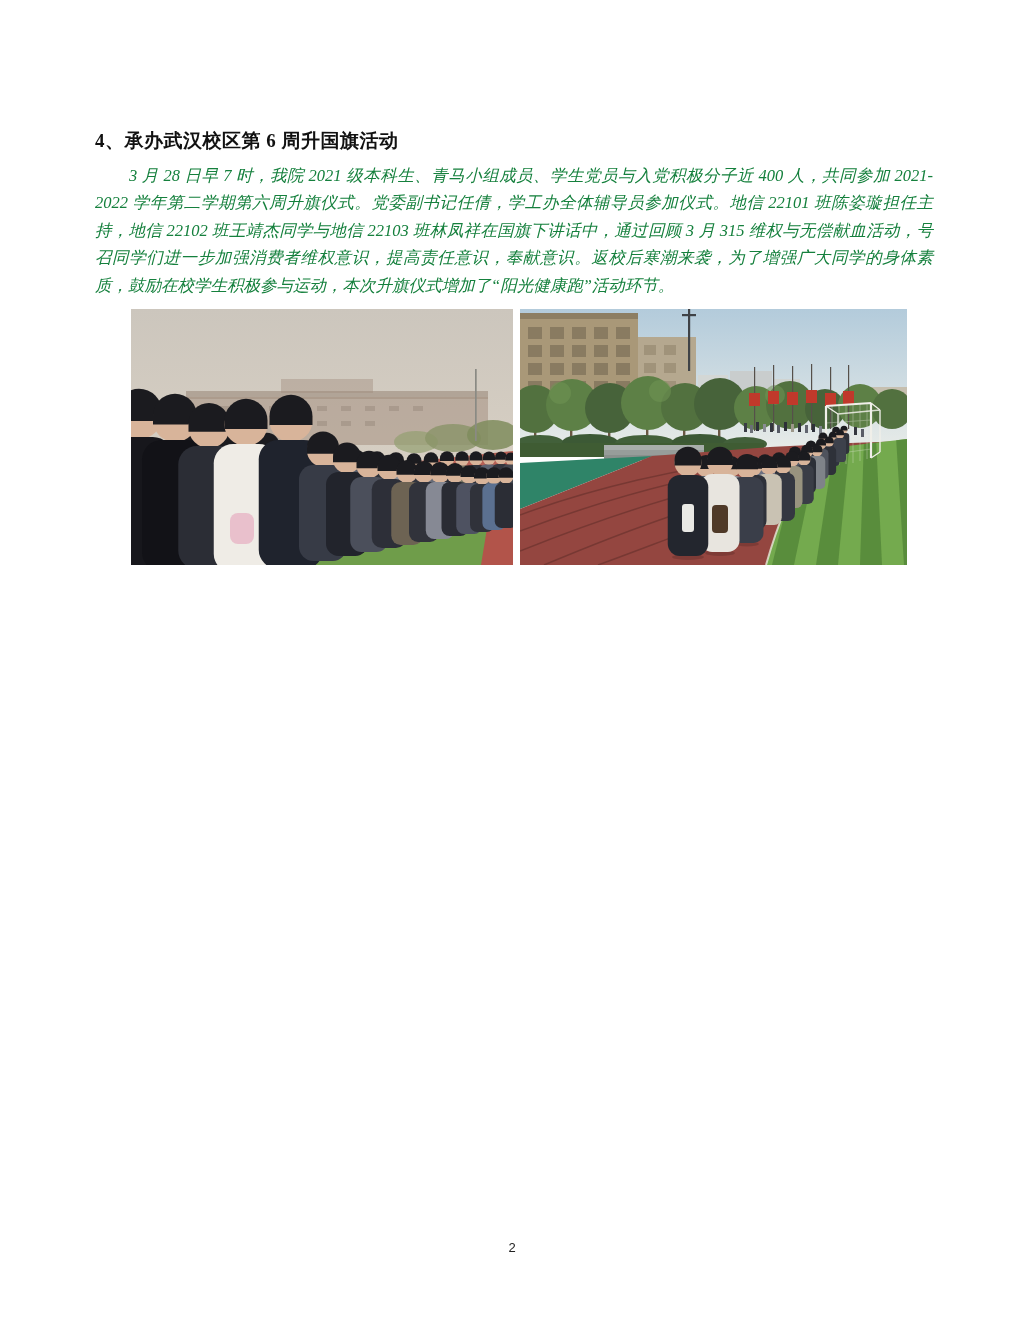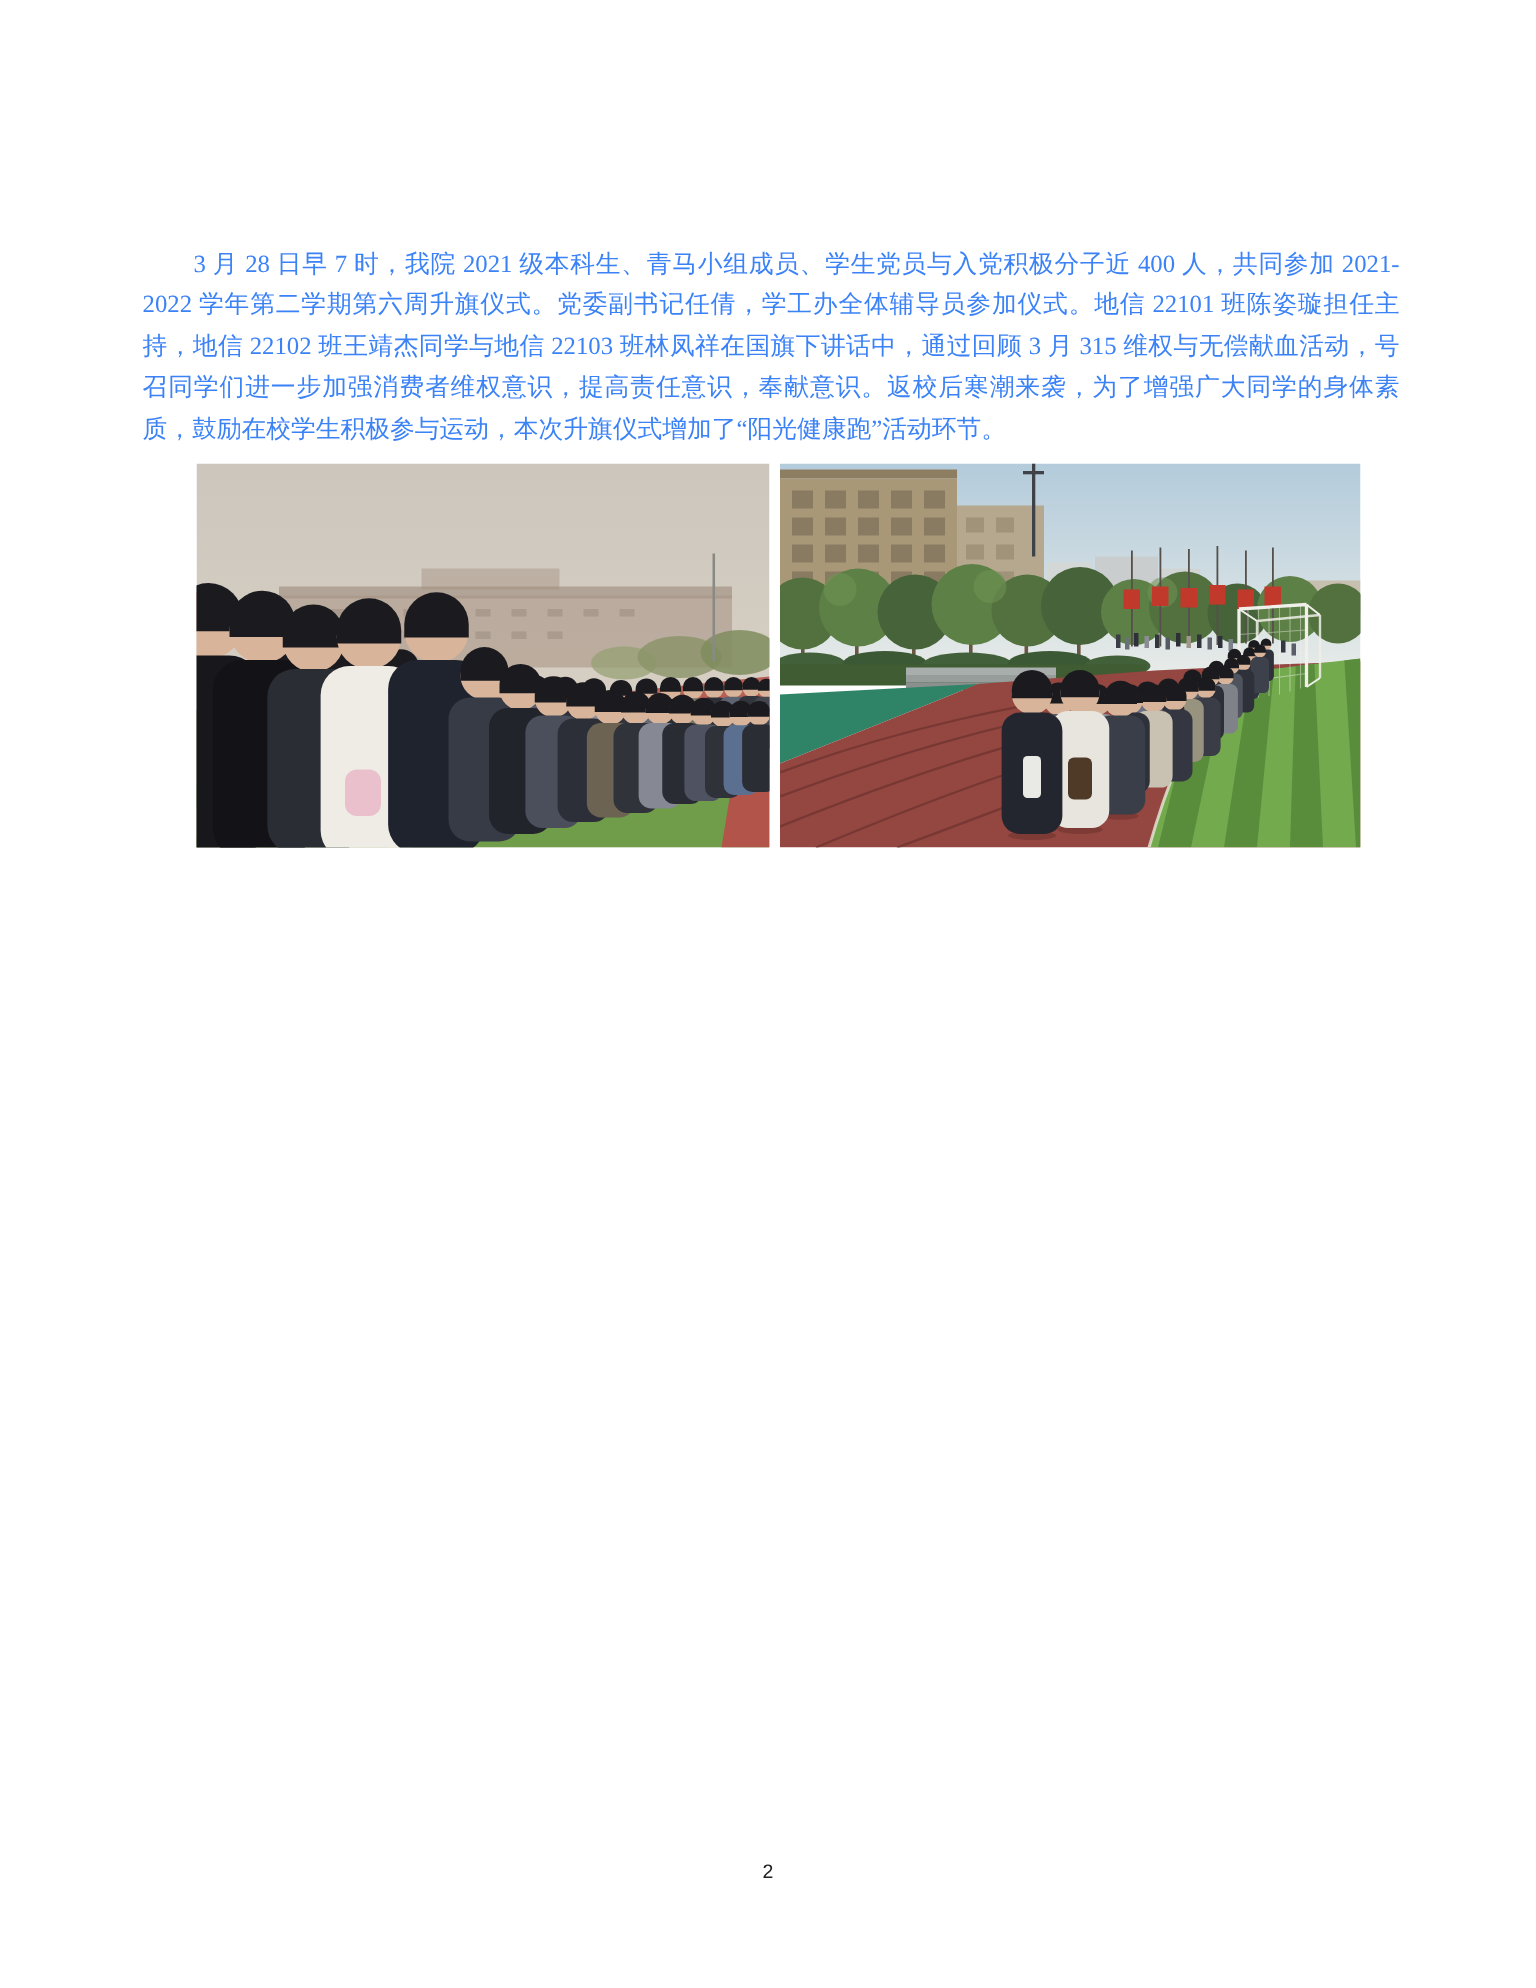--- a/index.html
+++ b/index.html
@@ -40,6 +40,7 @@
 
 <div class="page">
 
+  <h2 class="doc-heading">4、承办武汉校区第 6 周升国旗活动</h2>
 
   <p class="doc-paragraph">3 月 28 日早 7 时，我院 2021 级本科生、青马小组成员、学生党员与入党积极分子近 400 人，共同参加 2021-2022 学年第二学期第六周升旗仪式。党委副书记任倩，学工办全体辅导员参加仪式。地信 22101 班陈姿璇担任主持，地信 22102 班王靖杰同学与地信 22103 班林凤祥在国旗下讲话中，通过回顾 3 月 315 维权与无偿献血活动，号召同学们进一步加强消费者维权意识，提高责任意识，奉献意识。返校后寒潮来袭，为了增强广大同学的身体素质，鼓励在校学生积极参与运动，本次升旗仪式增加了“阳光健康跑”活动环节。</p>
 

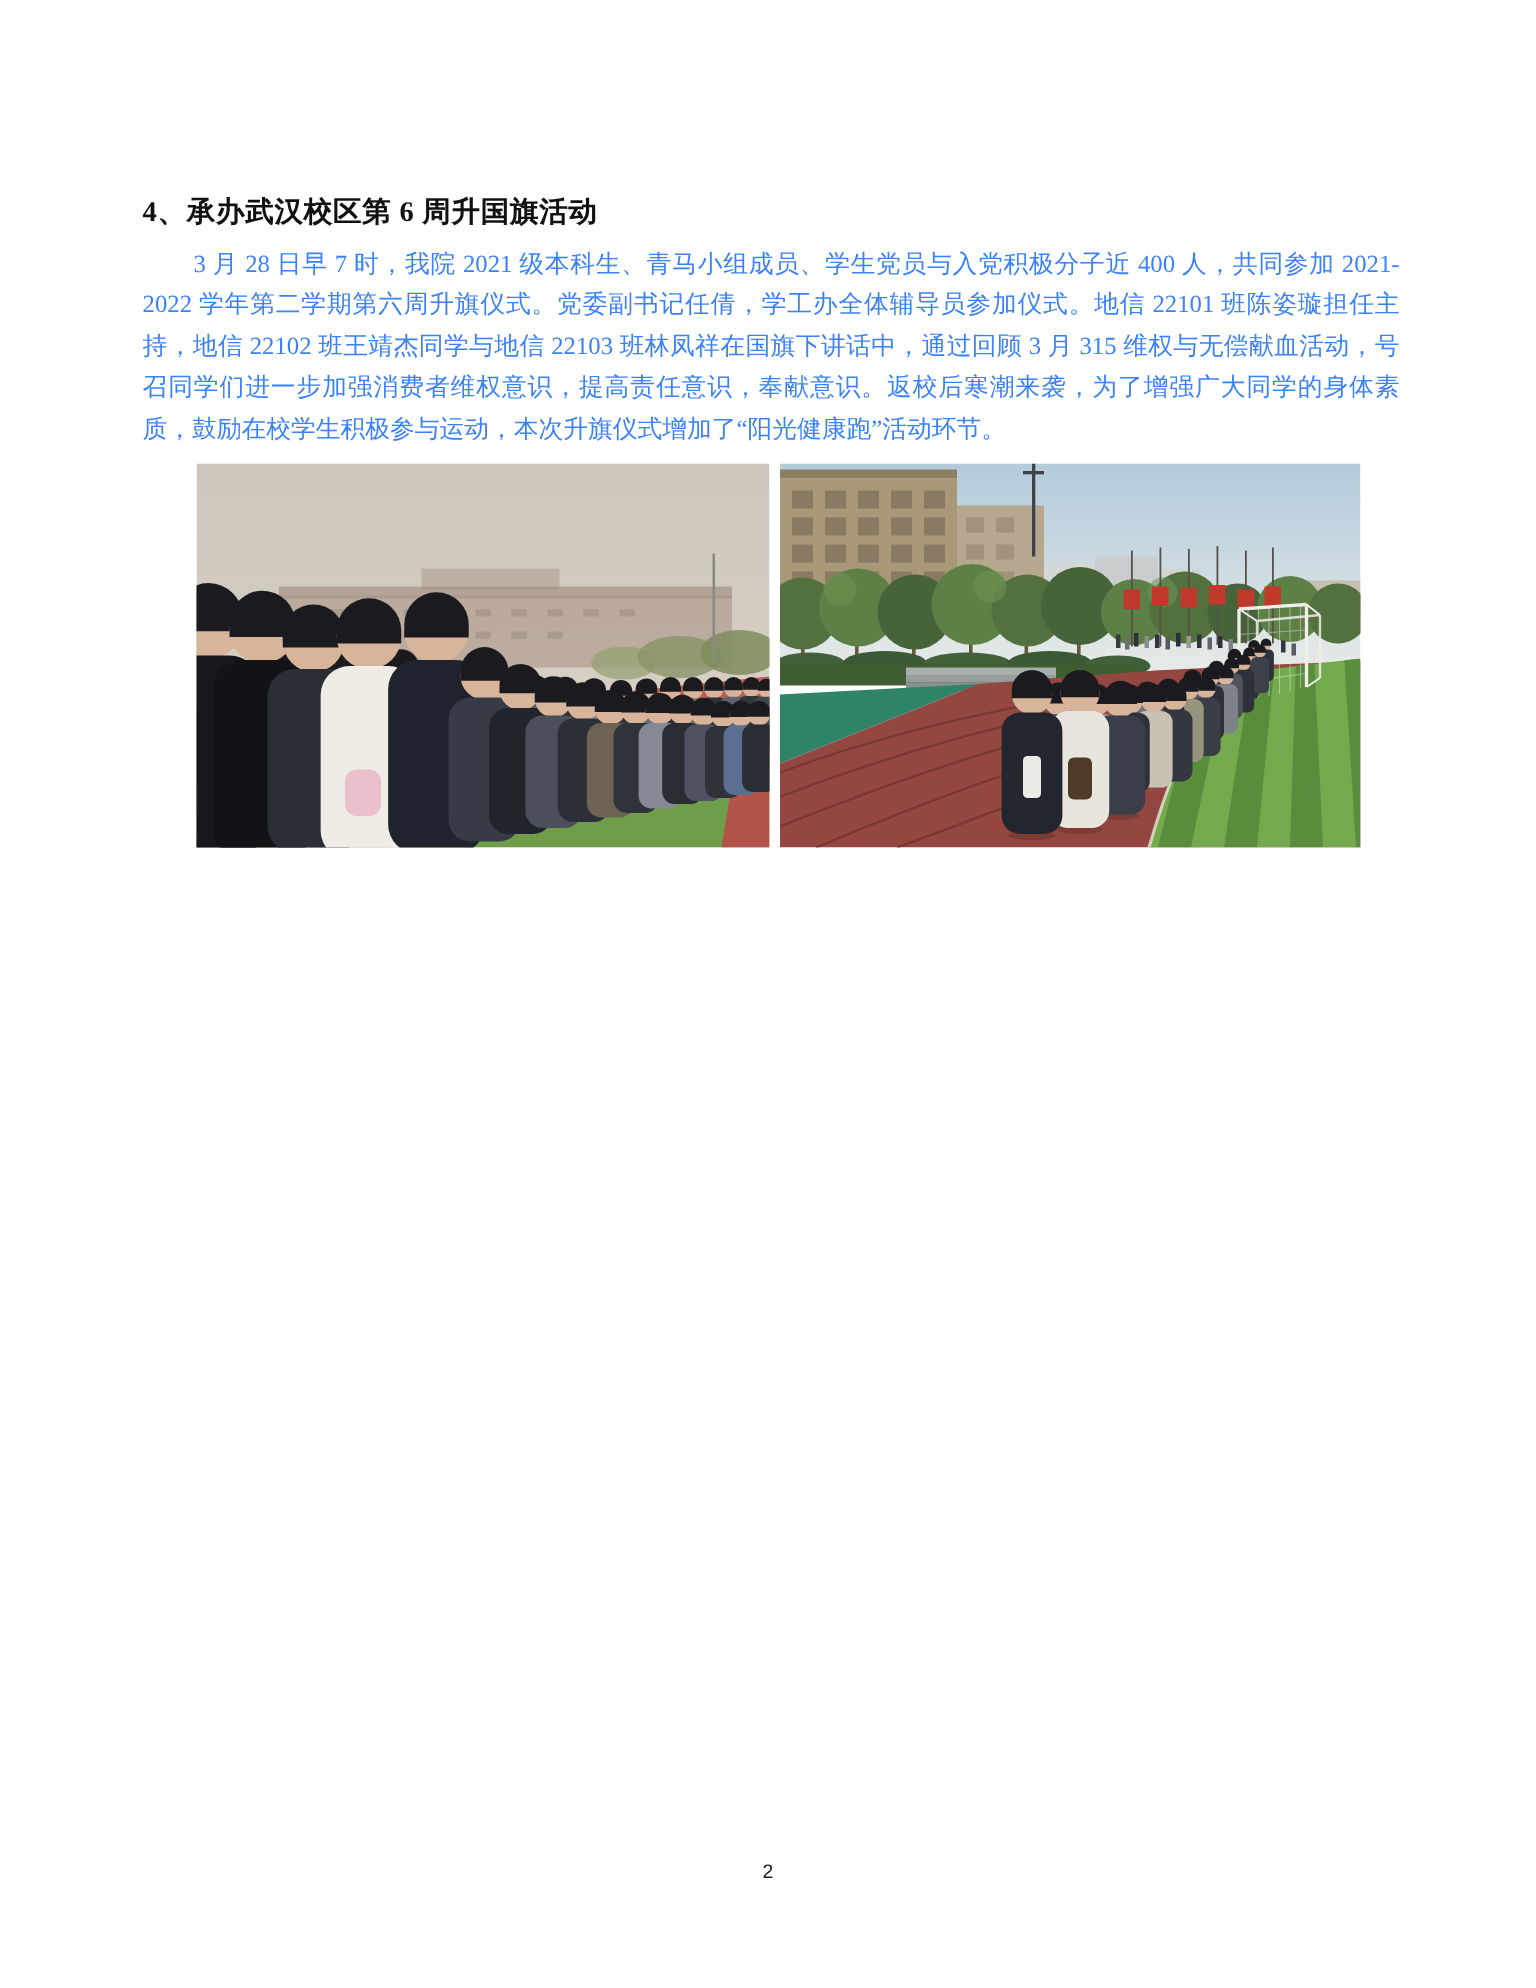--- a/index.html
+++ b/index.html
@@ -20,7 +20,7 @@
     position:absolute;left:95px;top:162px;width:838px;
     font-size:16.5px;line-height:27.4px;
     text-align:justify;text-indent:34px;
-    margin:0;color:#3b82f6;
+    margin:0;color:#15803d;font-style:italic;
   }
   .photo{
     position:absolute;top:309px;height:256px;display:block;

